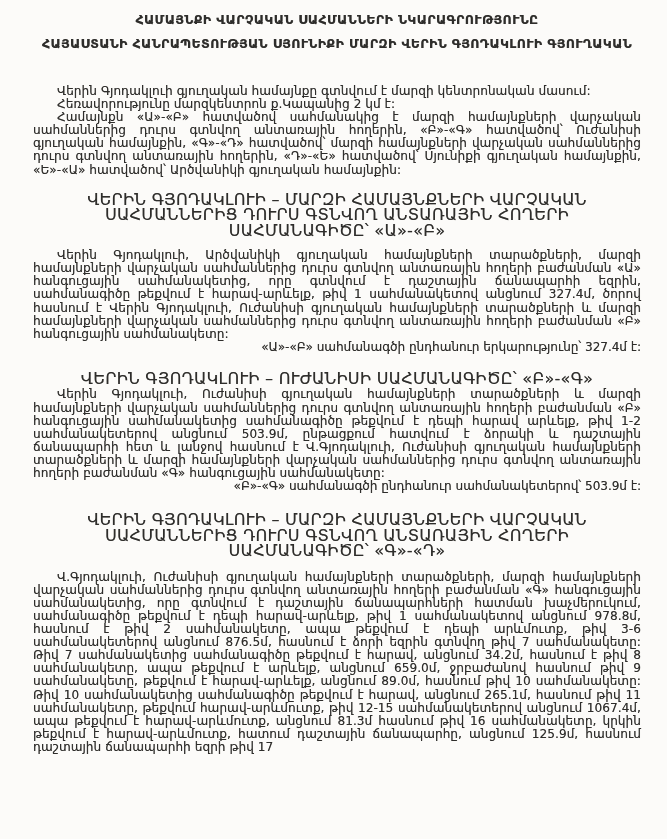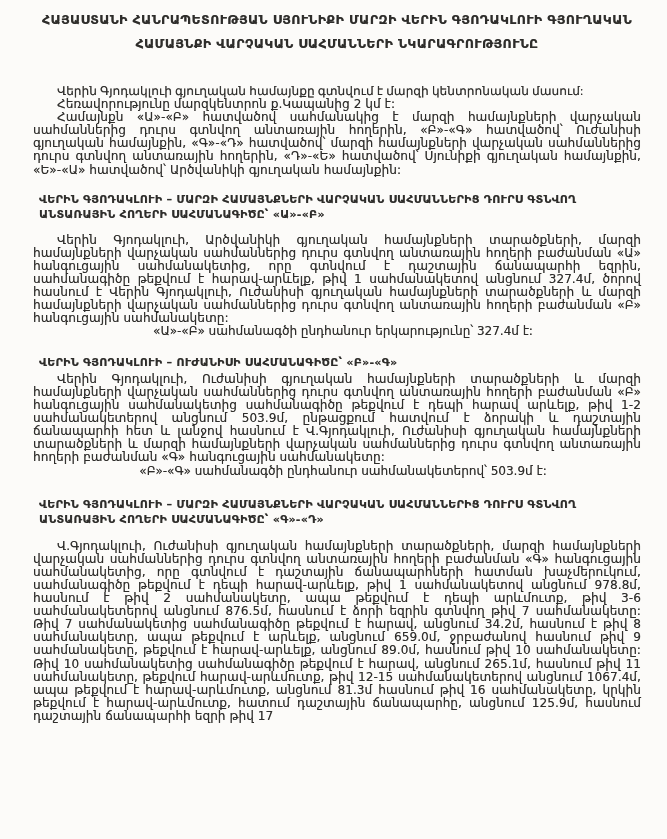--- a/index.html
+++ b/index.html
@@ -64,8 +64,8 @@
 <div class="page">
 
   <h1 class="doc-title">
+    <span class="t-line">ՀԱՄԱՅՆՔԻ ՎԱՐՉԱԿԱՆ ՍԱՀՄԱՆՆԵՐԻ ՆԿԱՐԱԳՐՈՒԹՅՈՒՆԸ</span>
     <span class="t-line">ՀԱՅԱՍՏԱՆԻ ՀԱՆՐԱՊԵՏՈՒԹՅԱՆ ՍՅՈՒՆԻՔԻ ՄԱՐԶԻ ՎԵՐԻՆ ԳՅՈԴԱԿԼՈՒԻ ԳՅՈՒՂԱԿԱՆ</span>
-    <span class="t-line">ՀԱՄԱՅՆՔԻ ՎԱՐՉԱԿԱՆ ՍԱՀՄԱՆՆԵՐԻ ՆԿԱՐԱԳՐՈՒԹՅՈՒՆԸ</span>
   </h1>
 
   <p class="body-par indent m-intro">Վերին Գյոդակլուի գյուղական համայնքը գտնվում է մարզի կենտրոնական մասում:</p>

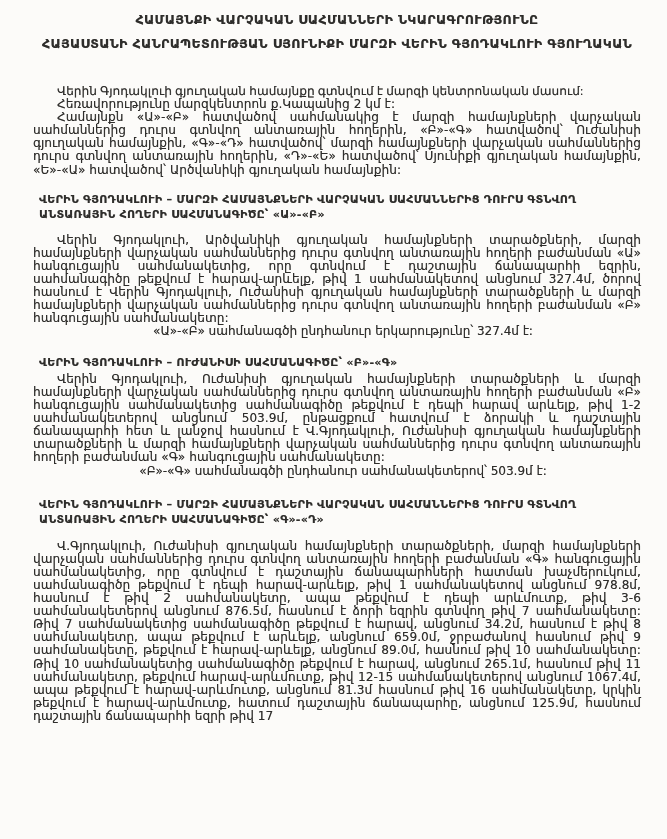--- a/index.html
+++ b/index.html
@@ -40,7 +40,7 @@
     letter-spacing: 0.1px;
   }
   .indent { text-indent: 24px; }
-  .m-intro { margin-top: 29px; font-family: Liberation Serif, serif; }
+  .m-intro { margin-top: 29px; }
   .len-note {
     margin: 0;
     font-size: 12px;

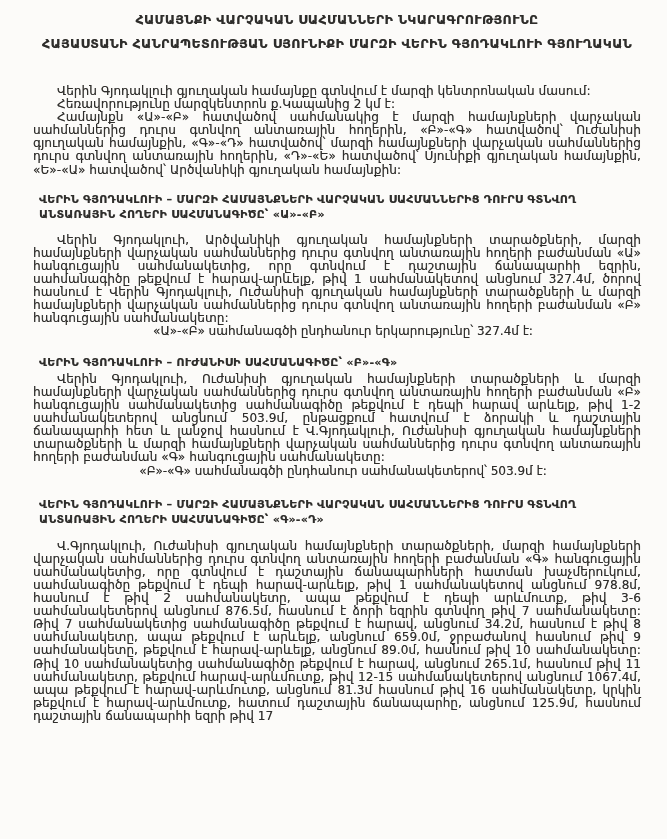--- a/index.html
+++ b/index.html
@@ -49,8 +49,9 @@
     text-indent: 12px;
   }
   .sec-heading {
-    font-size: 11px;
-    font-weight: bold;
+    text-align: center;
+    font-size: 16px;
+    font-weight: normal;
     line-height: 15.5px;
     letter-spacing: 0.3px;
     margin: 15px 6px 11px 6px;

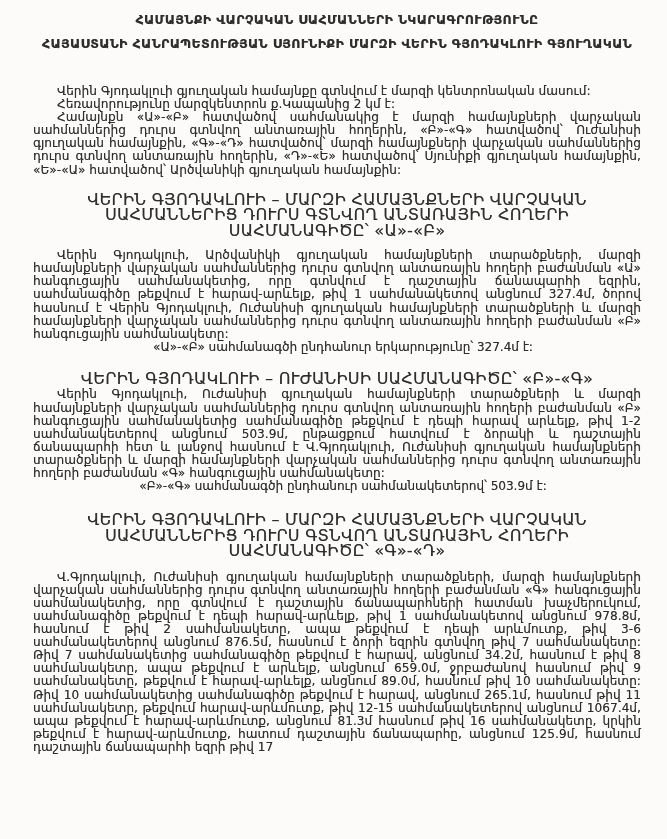--- a/index.html
+++ b/index.html
@@ -45,7 +45,7 @@
     margin: 0;
     font-size: 12px;
     line-height: 13.1px;
-    text-align: center;
+    text-align: right;
     text-indent: 12px;
   }
   .sec-heading {

